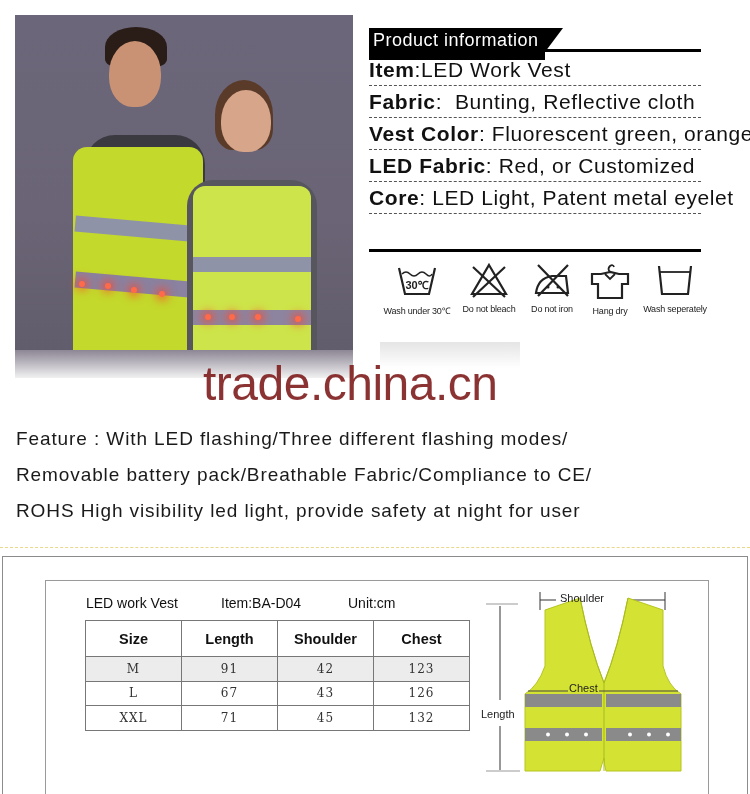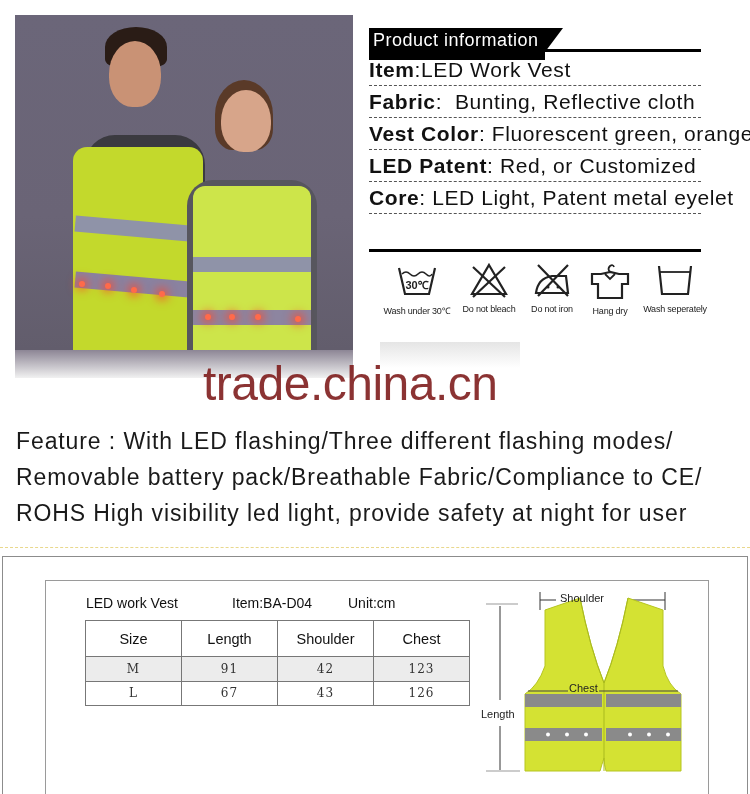--- a/index.html
+++ b/index.html
@@ -104,7 +104,7 @@
 <div class="abs dash" style="top:149px;"></div>
 
 <div class="abs info-row" style="top:153px;">
-  <b>LED Patent</b><span style="white-space:pre">: </span><span>Red, or Customized</span>
+  <b>LED Fabric</b><span style="white-space:pre">: </span><span>Red, or Customized</span>
 </div>
 <div class="abs dash" style="top:181px;"></div>
 

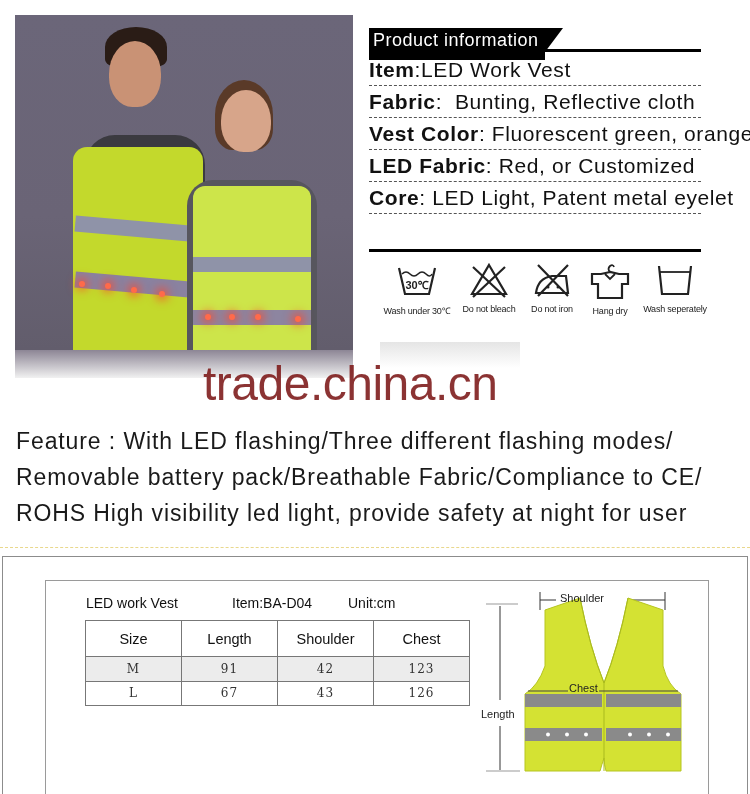--- a/index.html
+++ b/index.html
@@ -34,7 +34,7 @@
 
   .watermark{left:203px;top:356px;font-size:48px;color:#7f1d1d;letter-spacing:-.5px;opacity:.9;}
 
-  .feature{left:16px;font-size:23px;letter-spacing:.9px;color:#1a1a1a;white-space:nowrap;}
+  .feature{left:16px;font-size:19px;letter-spacing:.9px;color:#1a1a1a;white-space:nowrap;}
 
   .yellow-dash{left:0;top:547px;width:750px;border-top:1px dashed #e9d88c;}
   .outer-box{left:2px;top:556px;width:744px;height:250px;border:1px solid #8c8c8c;border-bottom:none;}

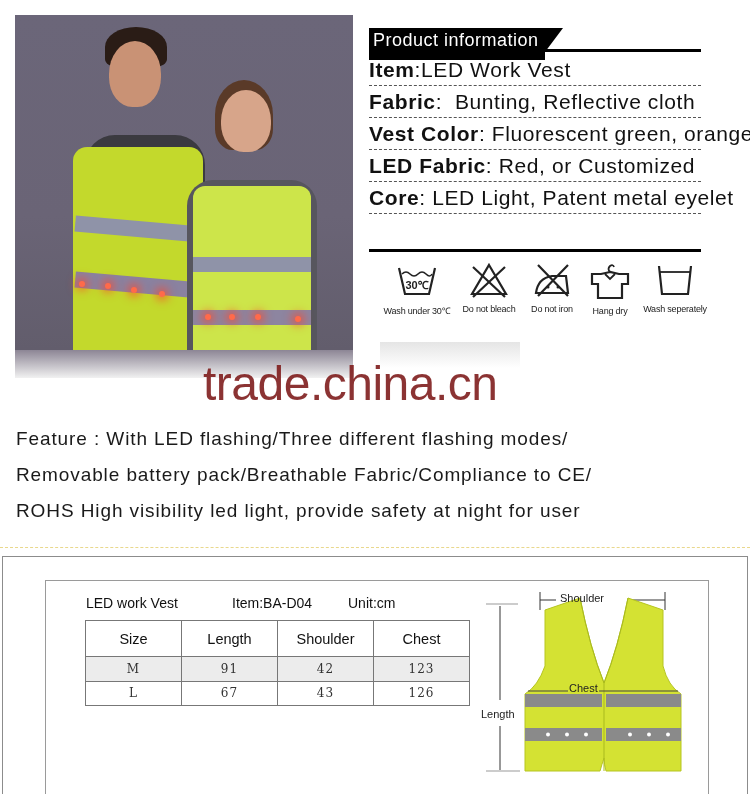--- a/index.html
+++ b/index.html
@@ -171,7 +171,7 @@
 <div class="abs inner-box"></div>
 
 <div class="abs chart-head" style="left:86px;">LED work  Vest</div>
-<div class="abs chart-head" style="left:232px;text-align:right;">Item:BA-D04</div>
+<div class="abs chart-head" style="left:221px;text-align:right;">Item:BA-D04</div>
 <div class="abs chart-head" style="left:348px;">Unit:cm</div>
 
 <table class="sz">

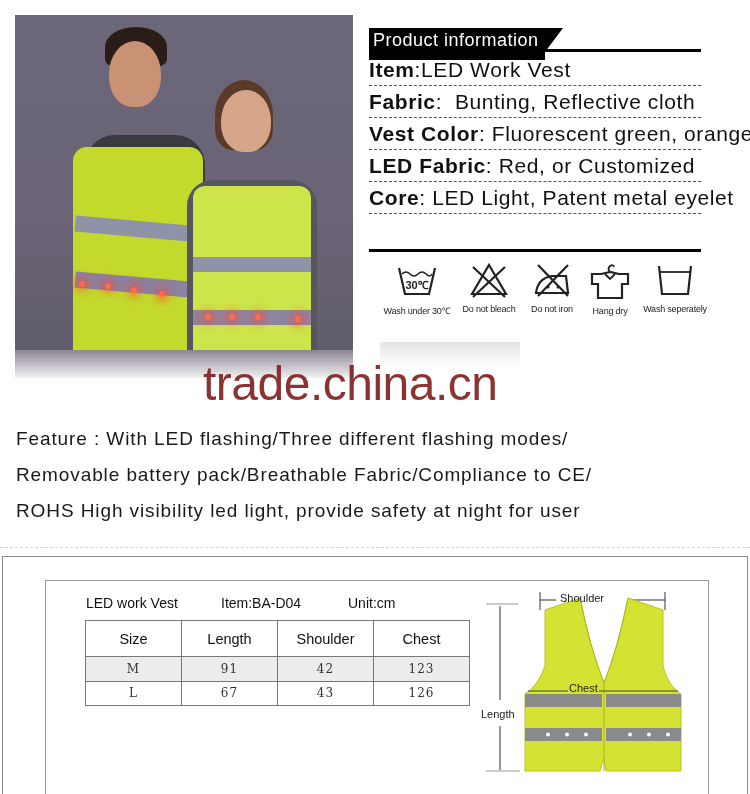--- a/index.html
+++ b/index.html
@@ -44,7 +44,7 @@
 
   table.sz{position:absolute;left:85px;top:620px;border-collapse:collapse;font-size:14px;}
   table.sz td, table.sz th{border:1px solid #777;width:93px;text-align:center;}
-  table.sz th{height:33px;font-weight:normal;font-size:14.5px;}
+  table.sz th{height:33px;font-weight:bold;font-size:14.5px;}
   table.sz td{height:21.5px;font-family:"DejaVu Serif",serif;font-size:12px;color:#333;letter-spacing:1px;}
   table.sz tr.shade td{background:#ececec;}
 

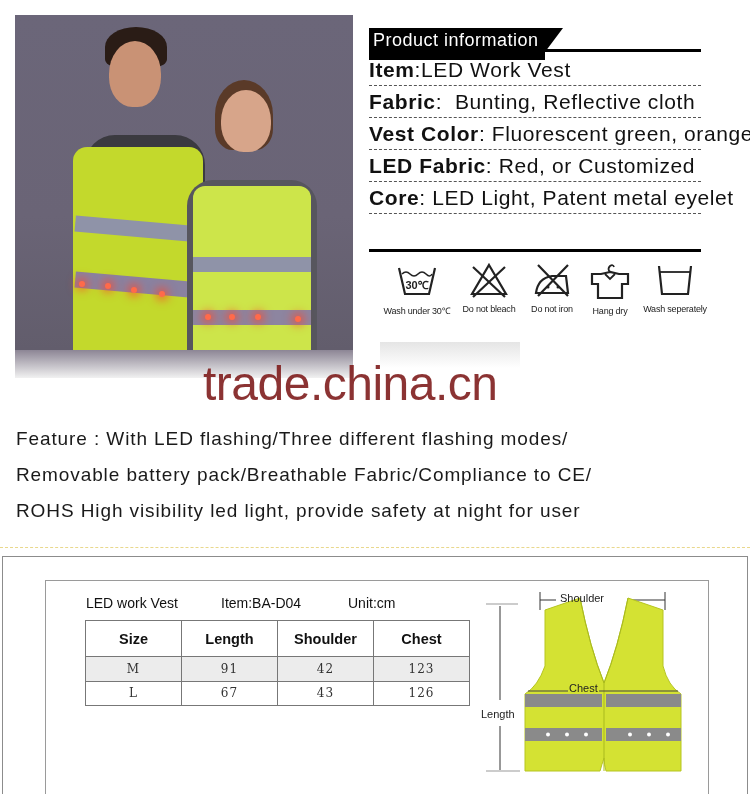--- a/index.html
+++ b/index.html
@@ -194,6 +194,12 @@
     <td>43</td>
     <td>126</td>
   </tr>
+  <tr>
+    <td>XXL</td>
+    <td>71</td>
+    <td>45</td>
+    <td>132</td>
+  </tr>
 </tbody>
   </table>
 

